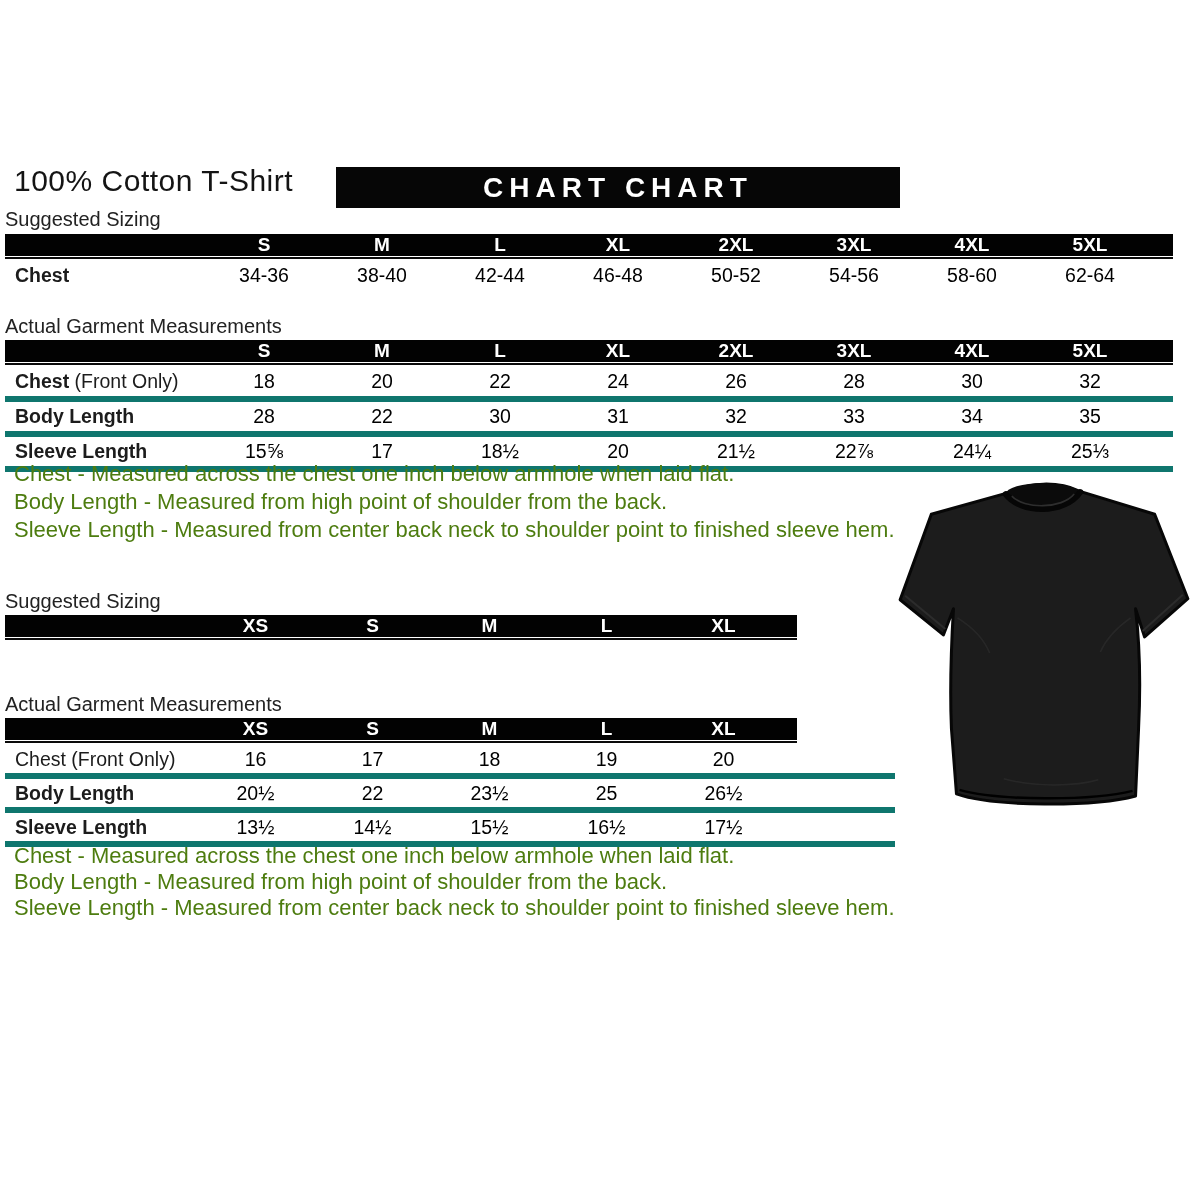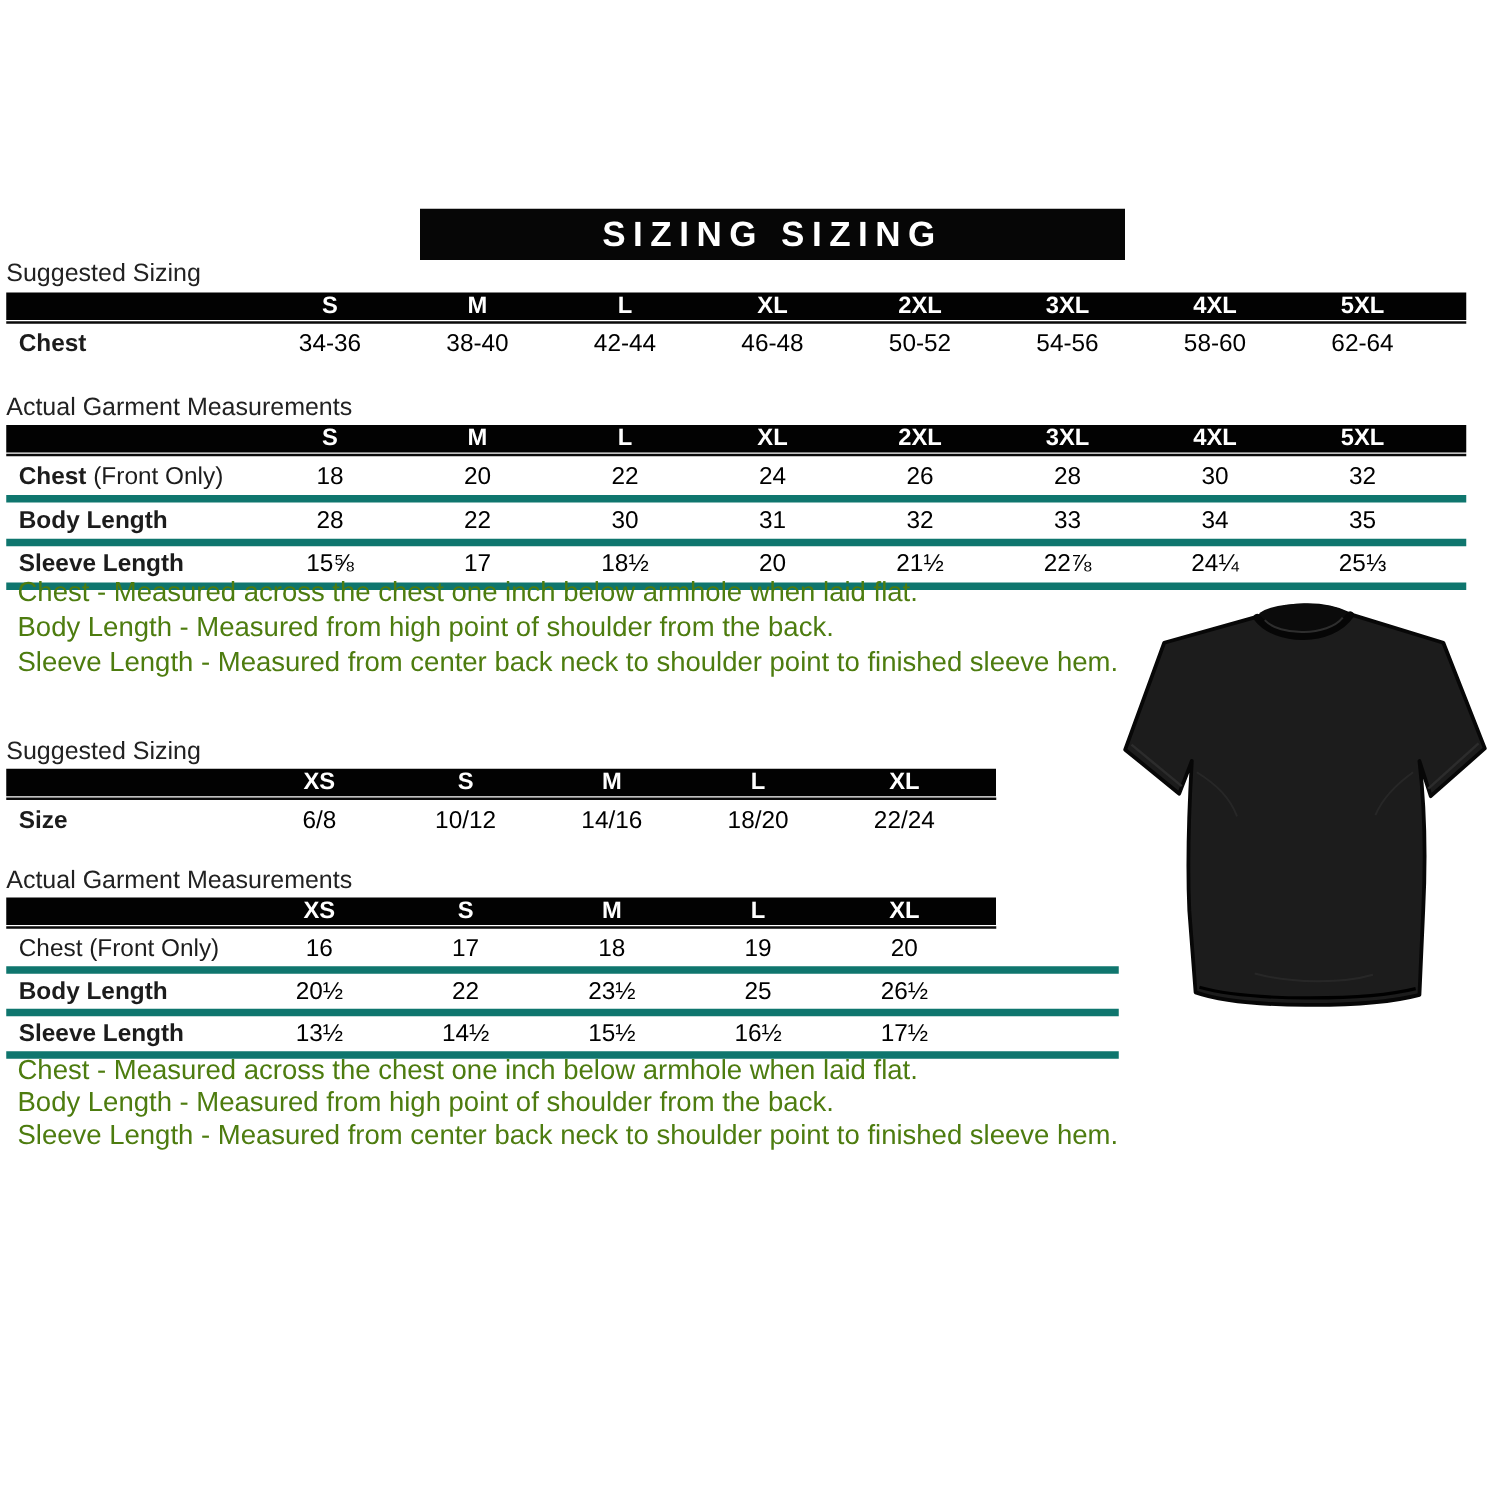--- a/index.html
+++ b/index.html
@@ -48,6 +48,7 @@
 
 <div class="page">
 
+  <div class="abs main-title">100% Cotton T-Shirt</div>
 
   <div class="abs banner">
     <span>SIZING SIZING</span>

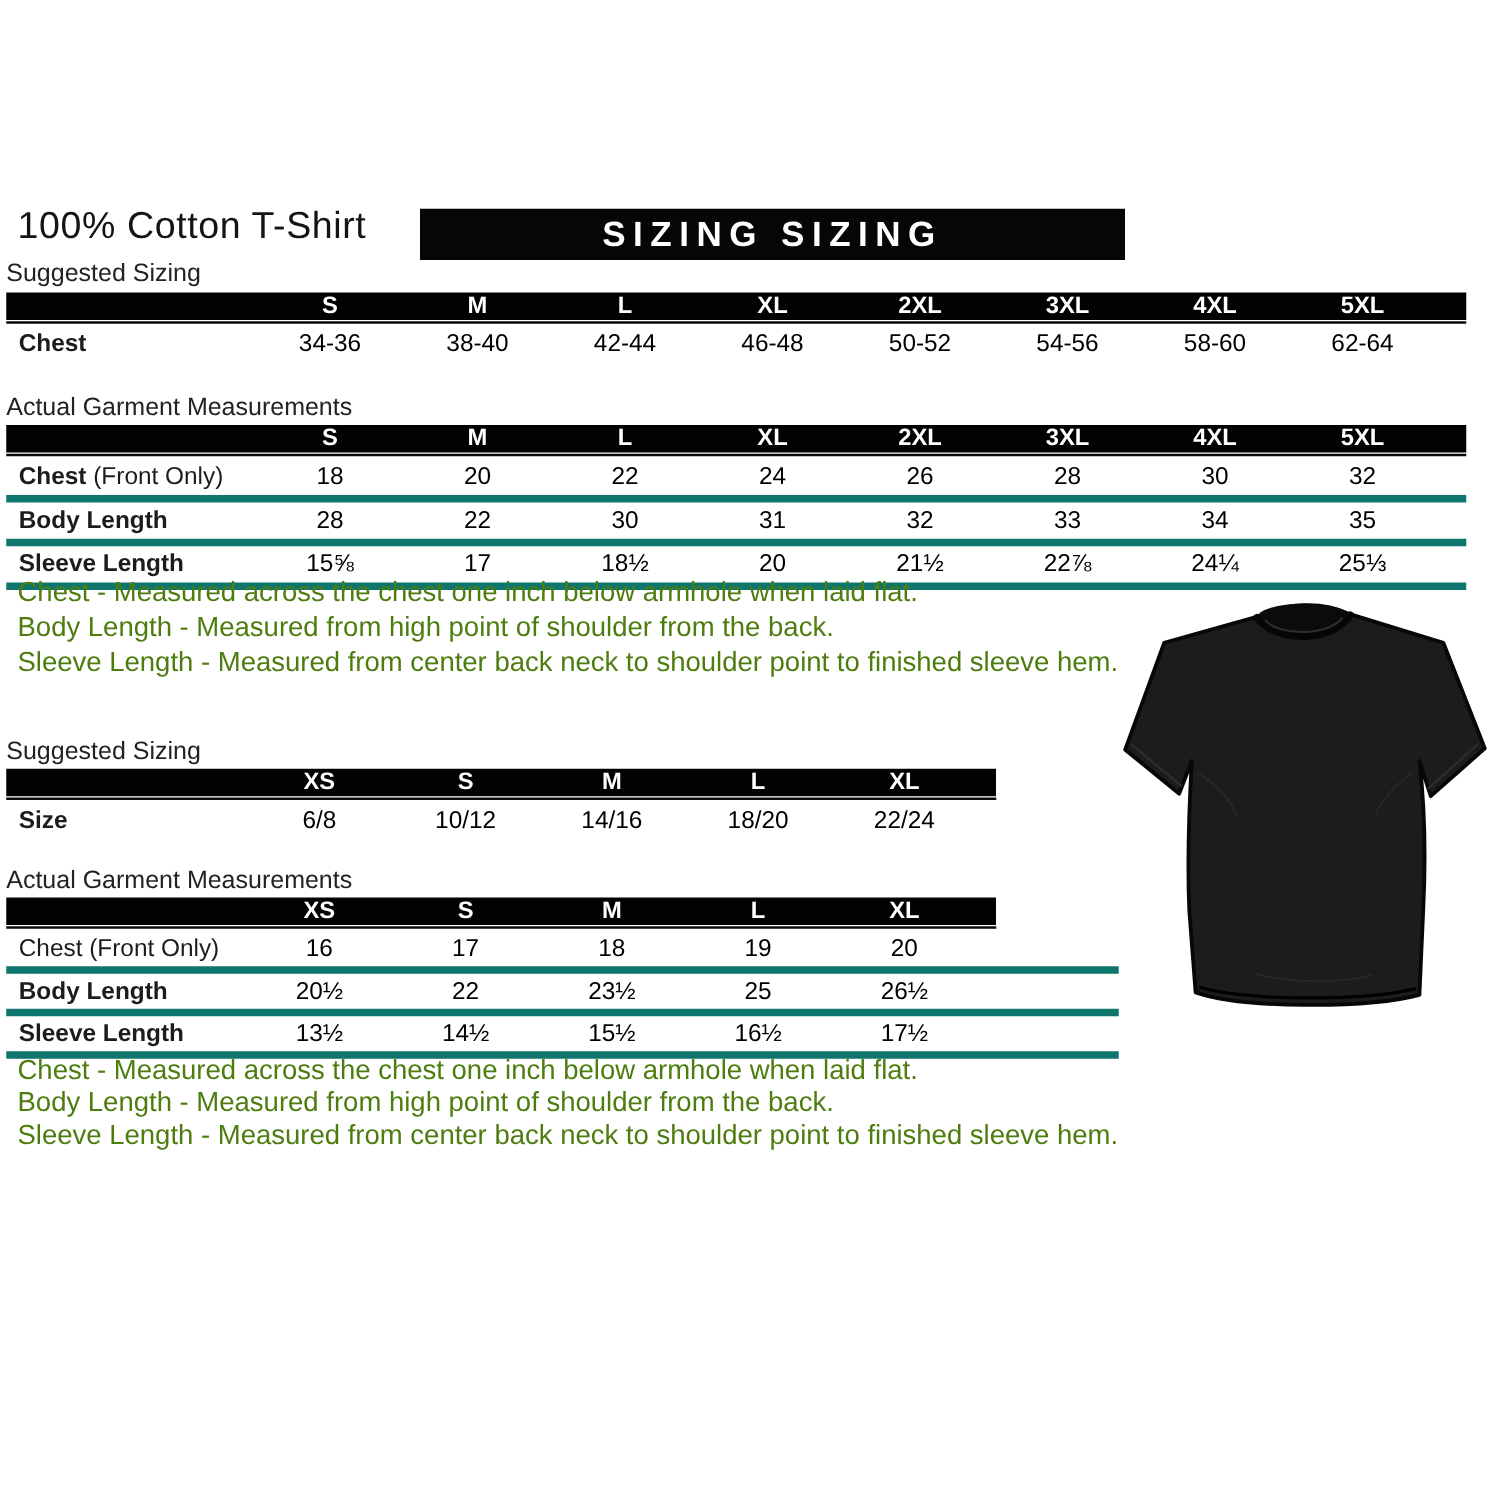--- a/index.html
+++ b/index.html
@@ -51,7 +51,7 @@
   <div class="abs main-title">100% Cotton T-Shirt</div>
 
   <div class="abs banner">
-    <span>SIZING SIZING</span>
+    <span>CHART CHART</span>
   </div>
 
   <div class="abs section-label" style="left:5px;top:208px;">Suggested Sizing</div>

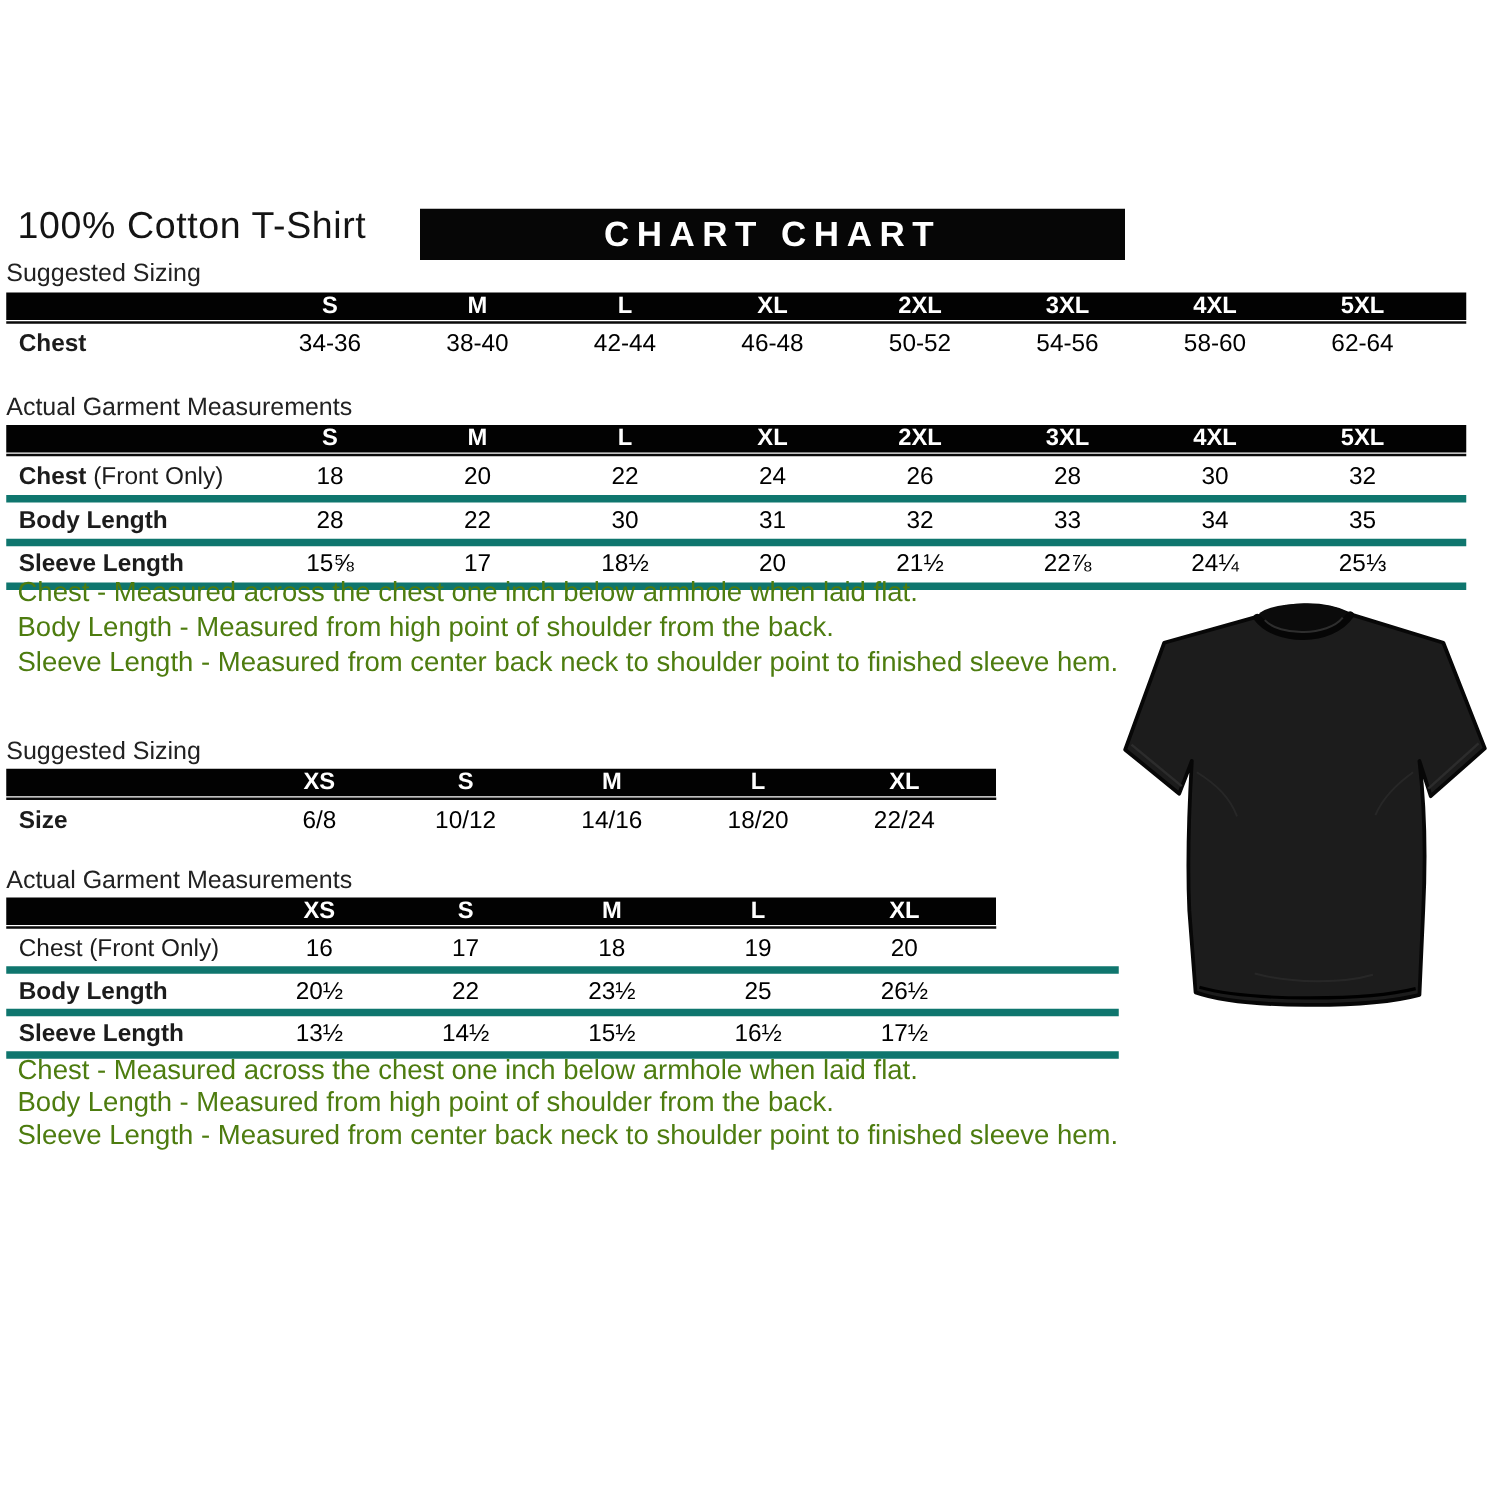--- a/index.html
+++ b/index.html
@@ -150,15 +150,6 @@
         <div class="cell head-cell">M</div>
         <div class="cell head-cell">L</div>
         <div class="cell head-cell">XL</div>
-        <div class="cell"></div>
-      </div>
-      <div class="trow tdata">
-        <div class="cell label-cell"><span class="b">Size</span></div>
-        <div class="cell val-cell">6/8</div>
-        <div class="cell val-cell">10/12</div>
-        <div class="cell val-cell">14/16</div>
-        <div class="cell val-cell">18/20</div>
-        <div class="cell val-cell">22/24</div>
         <div class="cell"></div>
       </div>
     </div>

